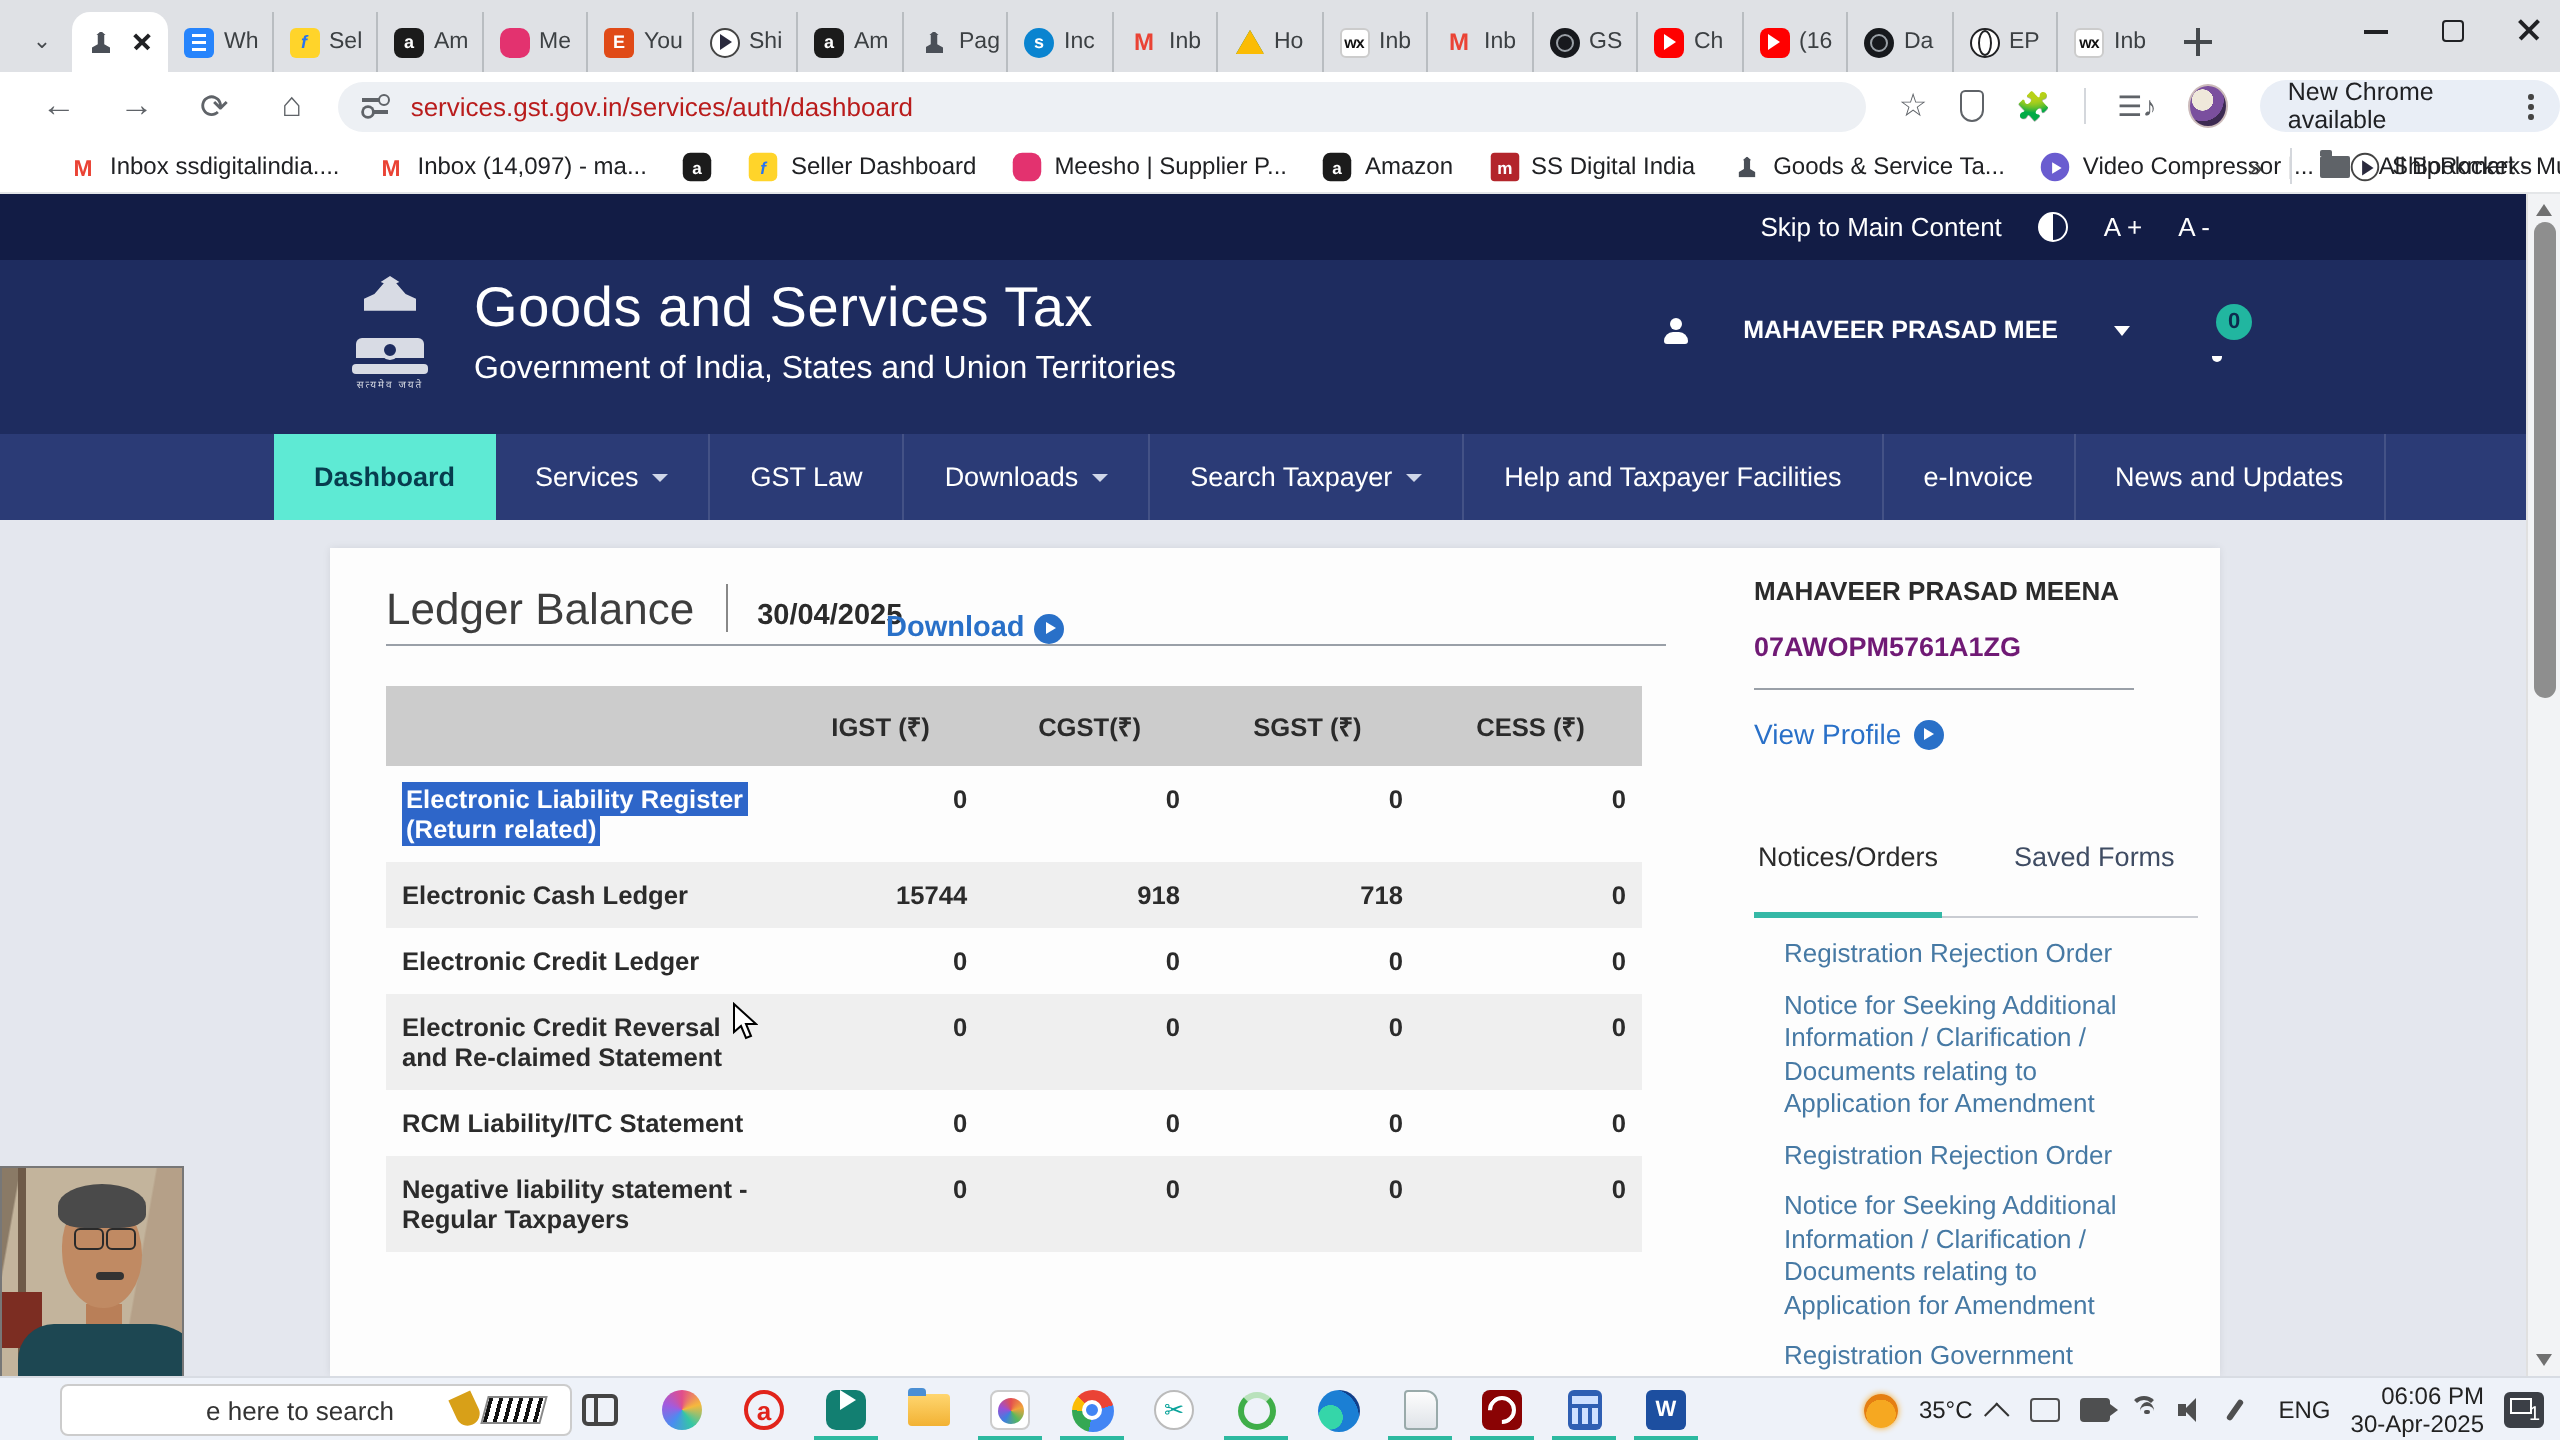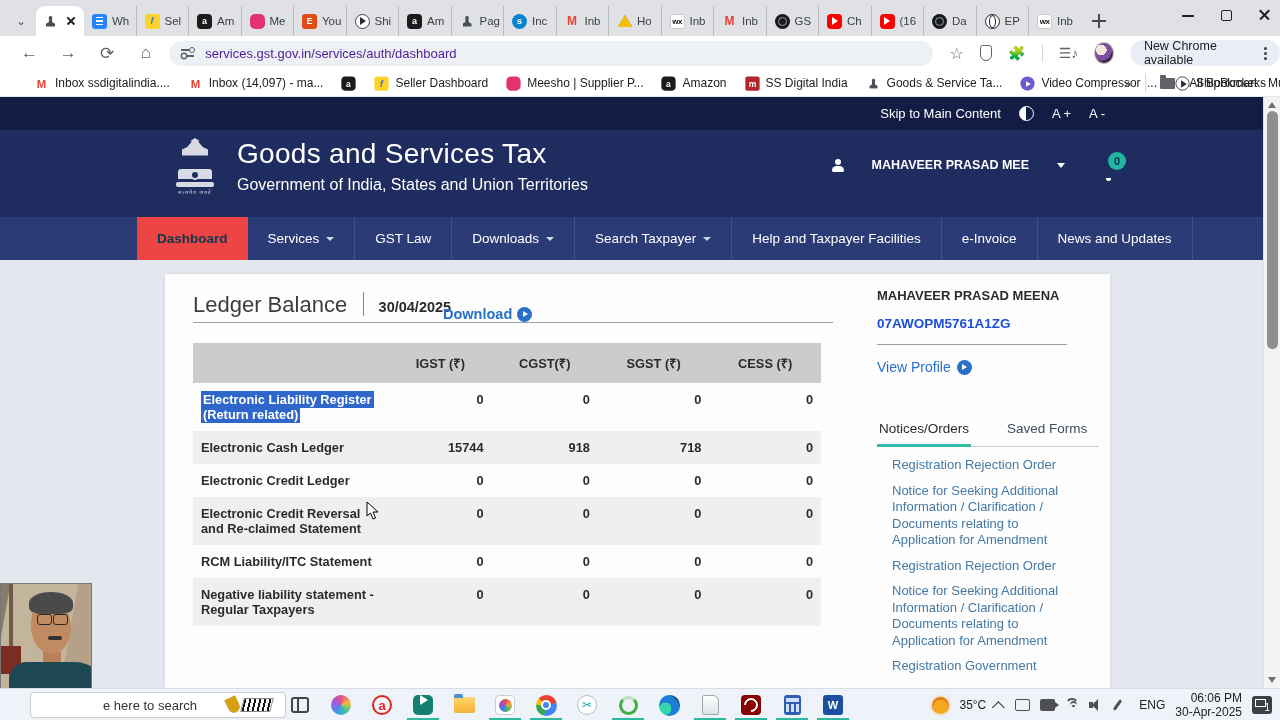--- a/index.html
+++ b/index.html
@@ -51,7 +51,7 @@
   #omni-tune { width:14px; height:12px; position:relative; }
   #omni-tune:before { content:""; position:absolute; left:0; top:2px; width:13px; height:1.6px; background:#5f6368; box-shadow:0 6px 0 #5f6368; }
   #omni-tune:after { content:""; position:absolute; left:8px; top:0; width:4px; height:4px; border:1.4px solid #5f6368; border-radius:50%; background:#edf0f4; box-shadow:-8px 6px 0 -1px #edf0f4, -8px 6px 0 0.4px #5f6368; }
-  #url-text { font-size:13px; color:#4c1d95; }
+  #url-text { font-size:13px; color:#b91c1c; }
   .tb-right { display:flex; align-items:center; gap:16px; margin-left:16px; color:#5f6368; }
   .star { font-size:16px; }
   .shield { width:14px; height:16px; border:1.5px solid #5f6368; border-radius:3px 3px 7px 7px; }

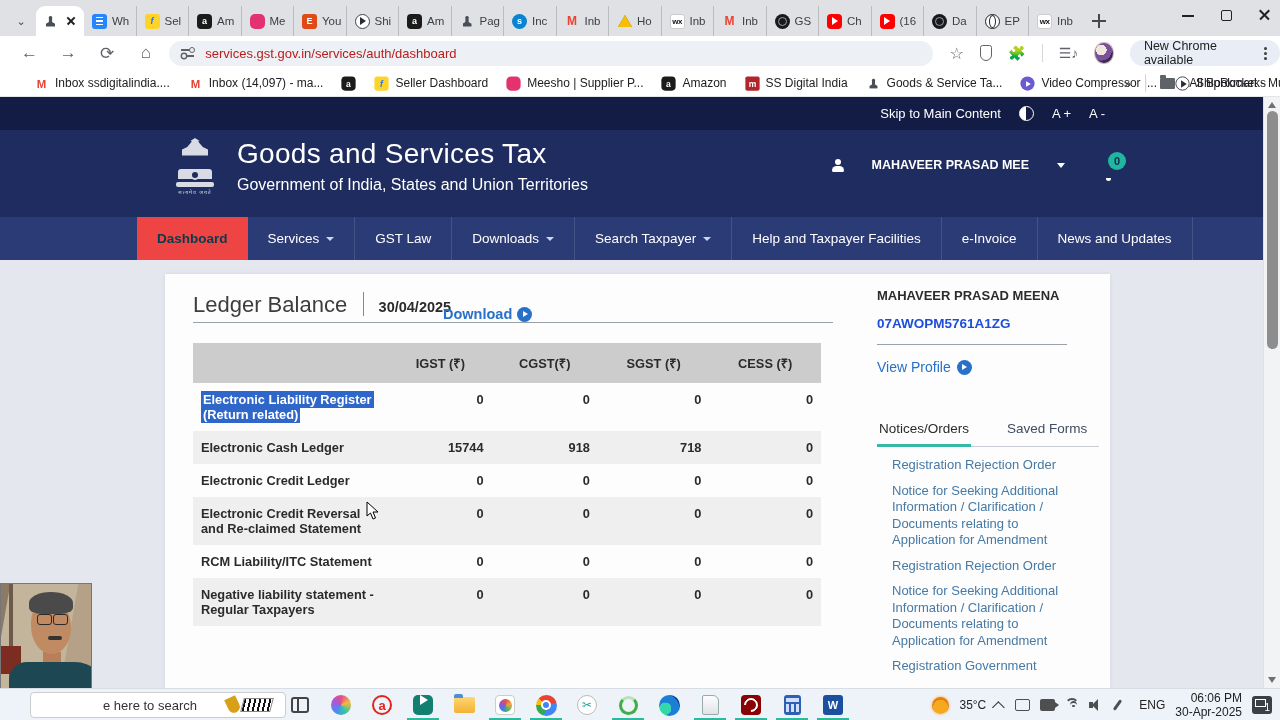--- a/index.html
+++ b/index.html
@@ -98,7 +98,7 @@
 
   #navbar { position:absolute; left:0; top:120px; width:100%; height:43px; background:#2b3b76; display:flex; padding-left:137px; }
   .nav-item { display:flex; align-items:center; gap:7px; padding:0 20px; color:#fff; font-size:13.5px; border-right:1px solid rgba(255,255,255,0.12); }
-  .nav-item.active { background:#ef4444; color:#073c4e; font-weight:bold; border-right:none; }
+  .nav-item.active { background:#5eead4; color:#073c4e; font-weight:bold; border-right:none; }
   .nav-item .caret { width:0; height:0; border-left:4px solid transparent; border-right:4px solid transparent; border-top:4.5px solid #cfd6e8; }
 
   #card { position:absolute; left:165px; top:177px; width:945px; height:414px; background:#fdfdfd; box-shadow:0 0 4px rgba(0,0,0,.08); }

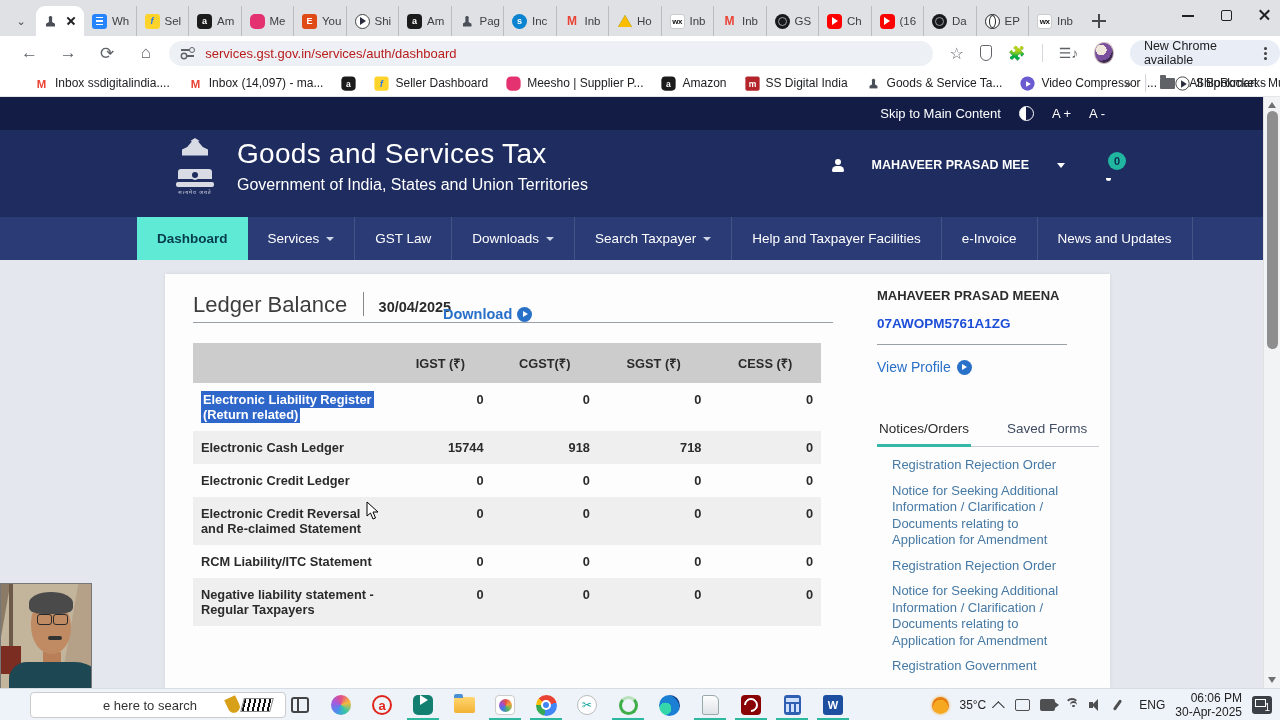--- a/index.html
+++ b/index.html
@@ -121,7 +121,7 @@
 
   #profile-col { position:absolute; left:712px; top:14px; width:210px; }
   #prof-name { font-size:13px; font-weight:bold; color:#2b2b2b; }
-  #prof-gstin { font-size:13.5px; font-weight:bold; color:#1d4ed8; margin-top:13px; }
+  #prof-gstin { font-size:13.5px; font-weight:bold; color:#701a75; margin-top:13px; }
   #prof-hr { width:190px; height:1px; background:#9aa0a8; margin-top:13px; }
   #view-profile { margin-top:14px; color:#2970c8; font-size:14px; display:flex; align-items:center; gap:6px; }
   #side-tabs { display:flex; margin-top:40px; border-bottom:1px solid #c9ccd2; width:222px; }

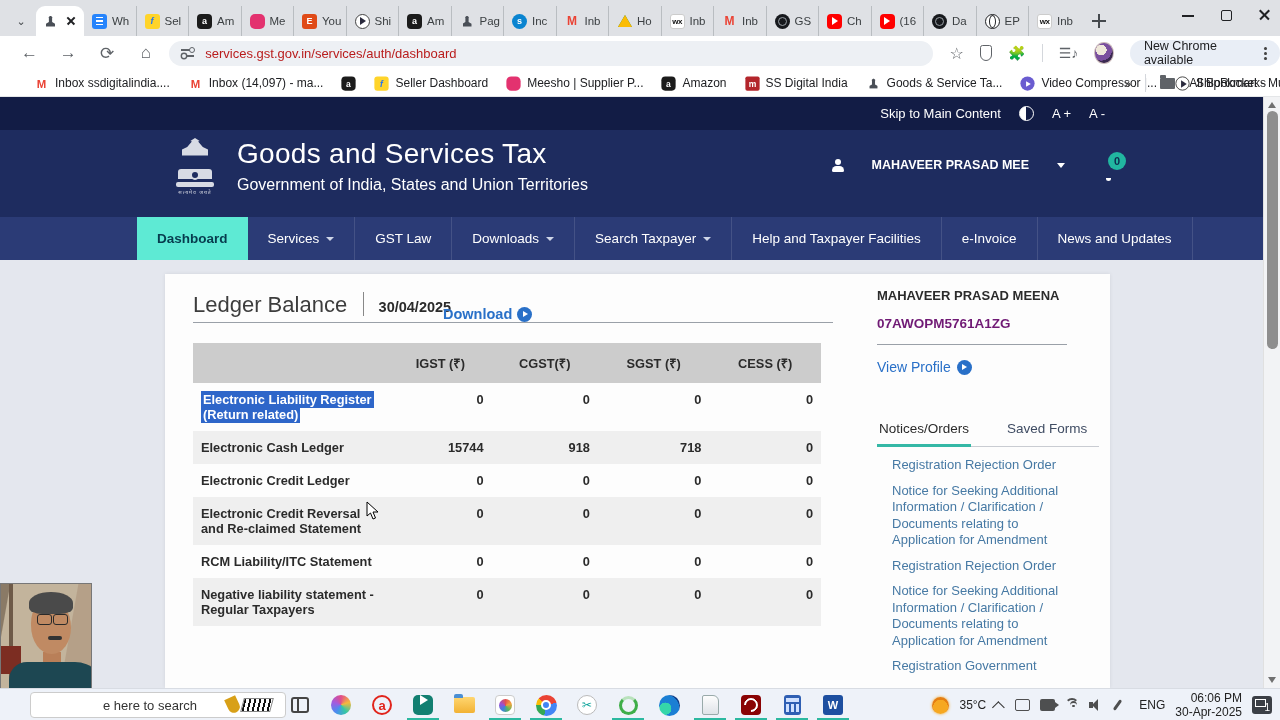--- a/index.html
+++ b/index.html
@@ -125,7 +125,7 @@
   #prof-hr { width:190px; height:1px; background:#9aa0a8; margin-top:13px; }
   #view-profile { margin-top:14px; color:#2970c8; font-size:14px; display:flex; align-items:center; gap:6px; }
   #side-tabs { display:flex; margin-top:40px; border-bottom:1px solid #c9ccd2; width:222px; }
-  .side-tab { font-size:13.5px; padding:6px 2px 8px 2px; color:#3f4c63; }
+  .side-tab { font-size:13.5px; padding:6px 2px 20px 2px; color:#3f4c63; }
   .side-tab.active { color:#2b2b2b; border-bottom:3px solid #35b8a6; margin-bottom:-1px; }
   .side-tab + .side-tab { margin-left:34px; }
   #notices { margin-top:10px; }

